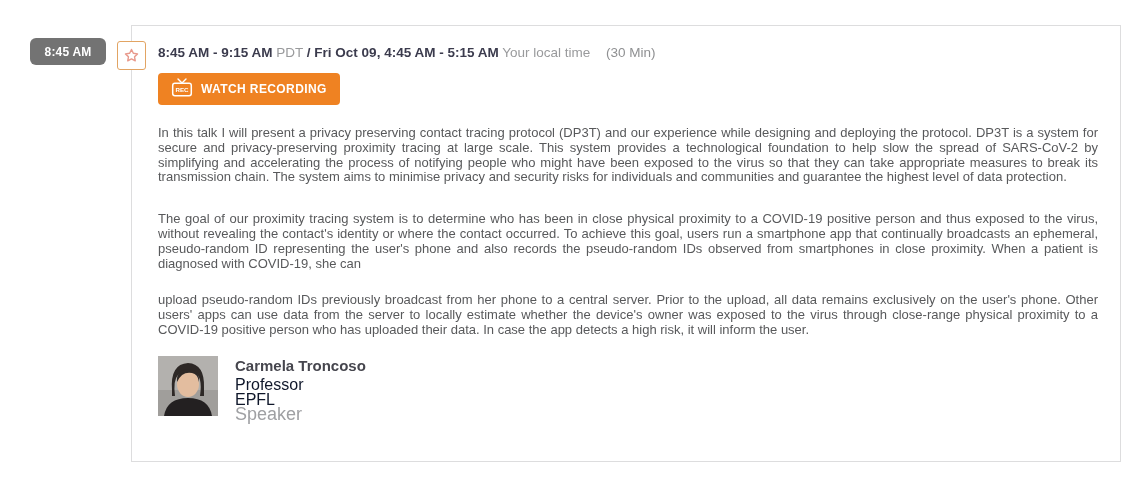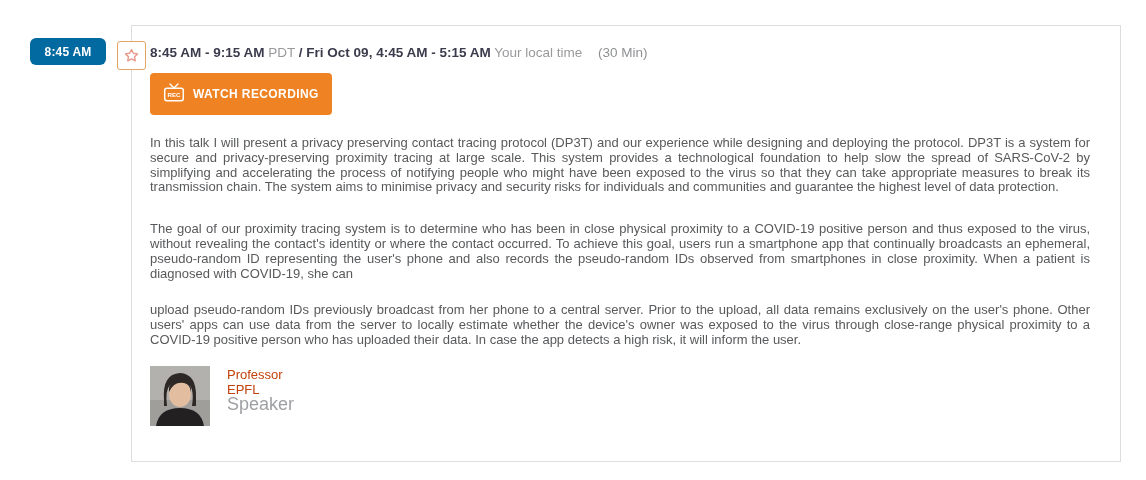--- a/index.html
+++ b/index.html
@@ -9,7 +9,7 @@
 
   
   .time-badge { position:absolute; left:30px; top:38px; width:76px; height:27px;
-    background:#0369a1; color:#ffffff; border-radius:6px;
+    background:#737373; color:#ffffff; border-radius:6px;
     display:flex; align-items:center; justify-content:center;
     font-size:12px; font-weight:bold; letter-spacing:.2px; }
 

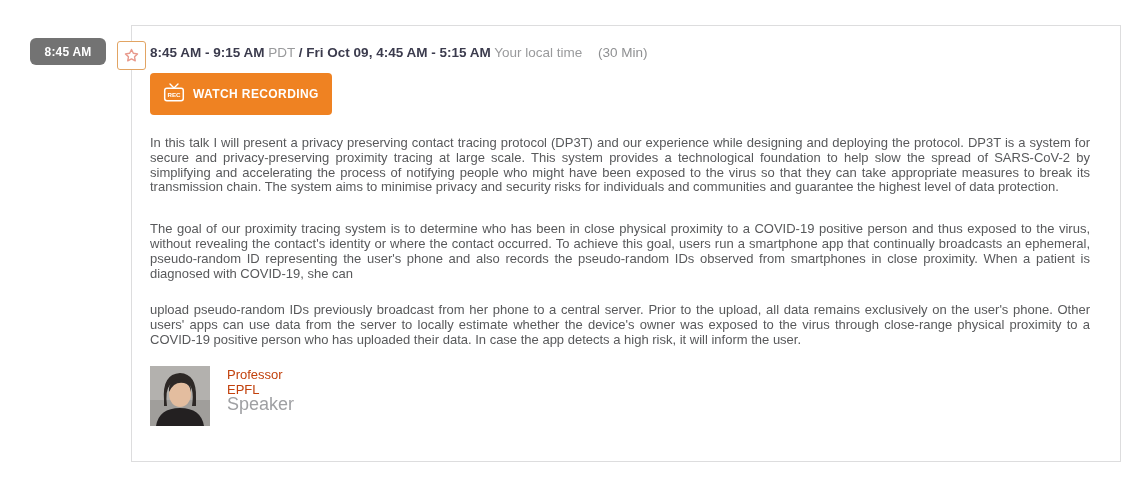--- a/index.html
+++ b/index.html
@@ -23,7 +23,7 @@
     display:flex; align-items:center; justify-content:center; cursor:pointer; }
   .star-box svg { display:block; }
 
-  .card-content { position:absolute; left:18px; top:0; width:940px; }
+  .card-content { position:absolute; left:26px; top:0; width:940px; }
 
   
   .session-times { margin-top:19px; font-size:13.5px; color:#8f9092; }

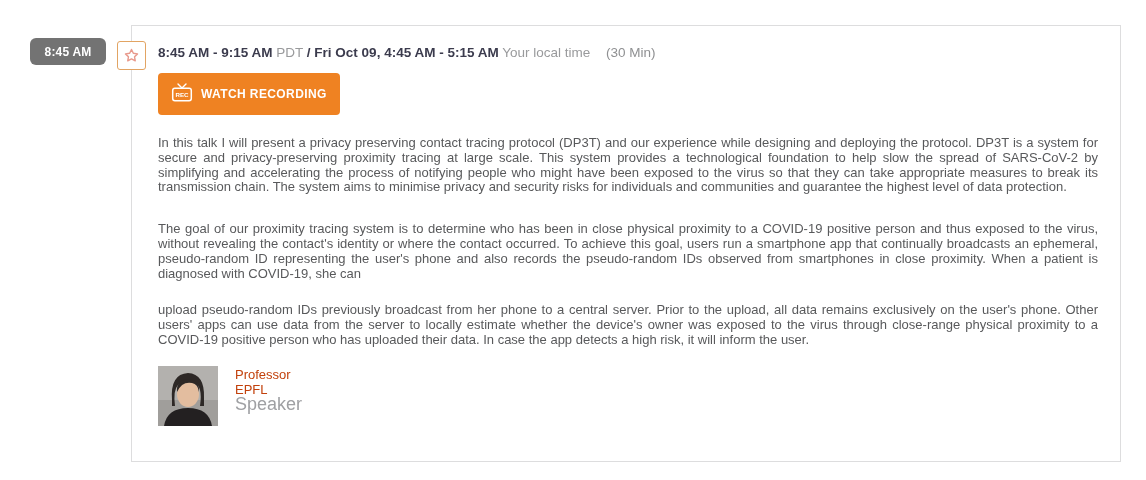--- a/index.html
+++ b/index.html
@@ -35,7 +35,7 @@
     color:#3d3d3f; letter-spacing:.1px; }
 
   
-  .watch-btn { margin-top:13px; height:42px; padding:0 13px;
+  .watch-btn { margin-top:13px; height:16px; padding:16px 13px;
     background:#ef8222; border:none; border-radius:4px;
     display:inline-flex; align-items:center; gap:8px; cursor:pointer; }
   .watch-btn .btn-label { color:#ffffff; font-size:12px; font-weight:bold;

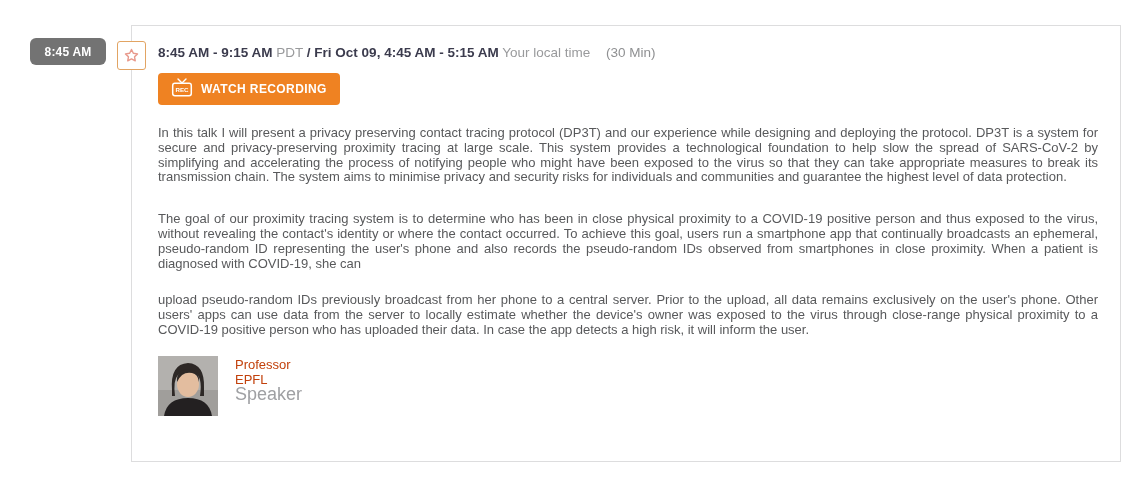--- a/index.html
+++ b/index.html
@@ -113,6 +113,7 @@
           </svg>
         </div>
         <div class="speaker-meta">
+          <div class="speaker-name">Carmela Troncoso</div>
           <div class="speaker-role">Professor</div>
           <div class="speaker-org">EPFL</div>
           <div class="speaker-tag">Speaker</div>

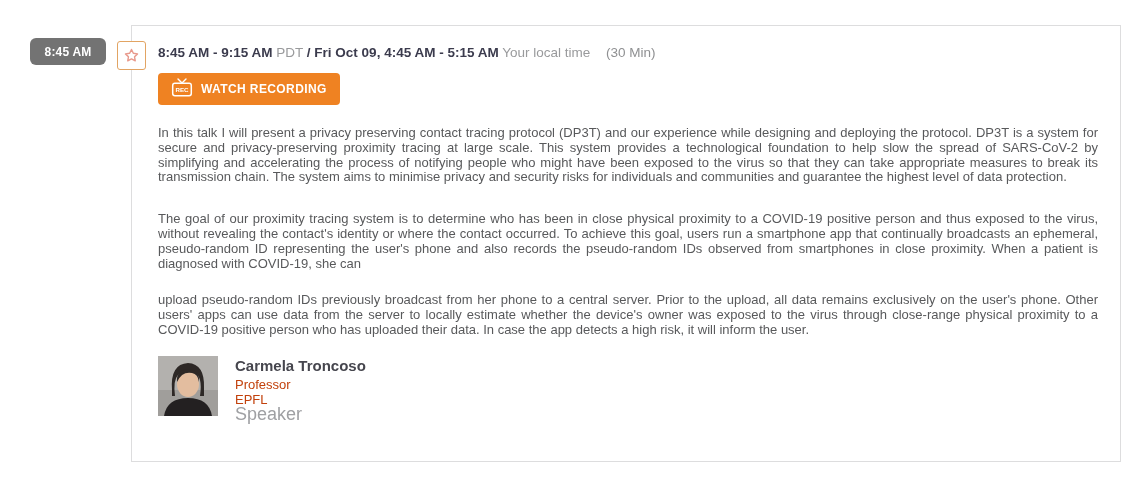--- a/index.html
+++ b/index.html
@@ -52,7 +52,7 @@
   .speaker-avatar { width:60px; height:60px; overflow:hidden; flex:0 0 60px; }
   .speaker-meta { padding-top:1px; }
   .speaker-name { font-size:15px; font-weight:bold; color:#46464e; margin-bottom:3px; }
-  .speaker-role, .speaker-org { font-size:13px; color:#c2410c; line-height:15px; }
+  .speaker-role, .speaker-org { font-size:16px; color:#0f172a; line-height:15px; }
   .speaker-tag { font-size:18px; color:#9fa0a3; line-height:15px; }
 </style>
 </head>

